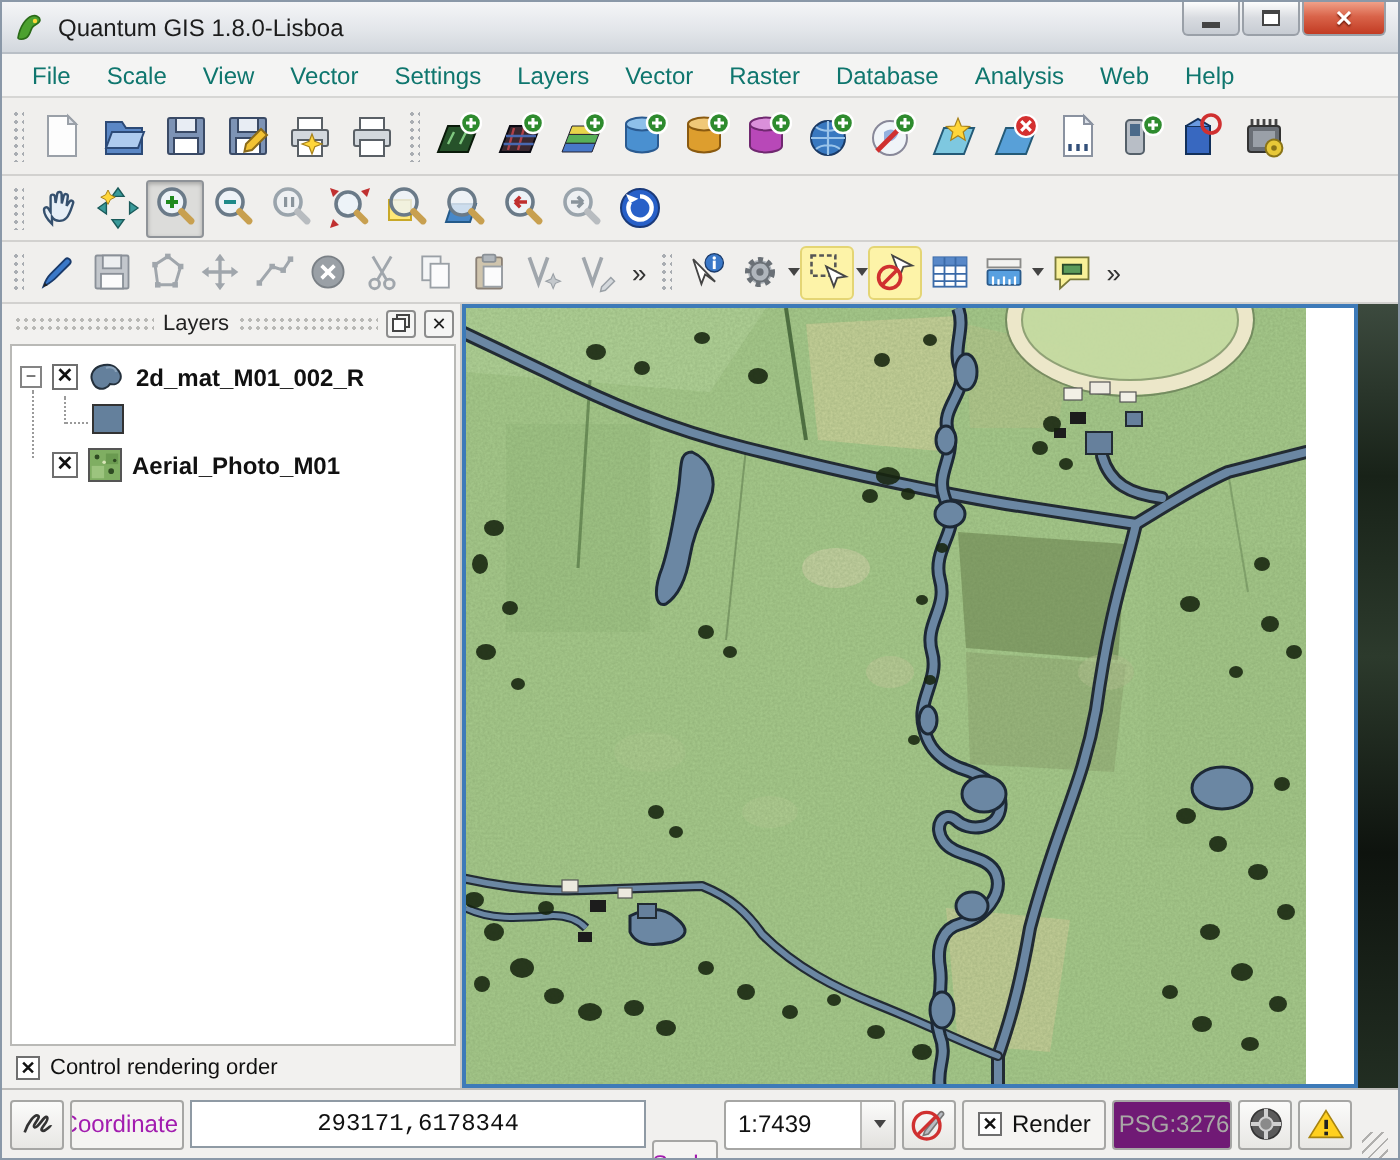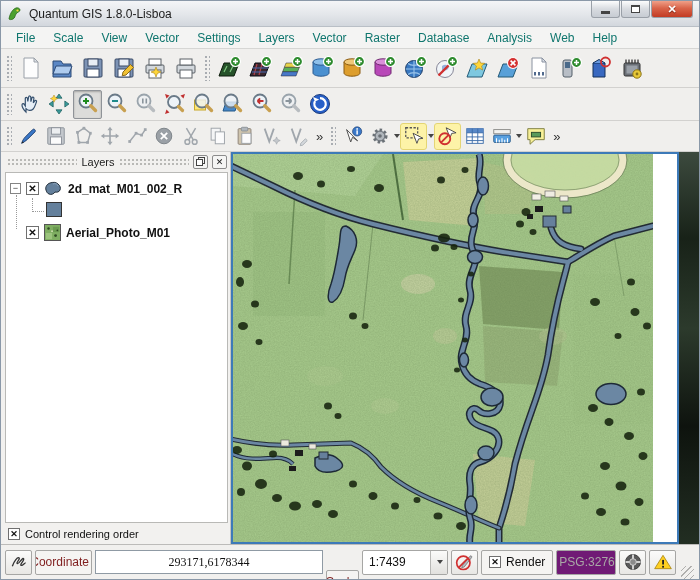--- a/index.html
+++ b/index.html
@@ -69,7 +69,7 @@
     display:flex;align-items:center;justify-content:center;cursor:pointer;flex:0 0 auto;}
   .sbtn svg{width:20px;height:20px;}
   .sblabel{height:25px;border:1px solid #a6a6a4;border-radius:2px;background:#f5f4f2;display:flex;align-items:center;
-    justify-content:flex-end;overflow:hidden;white-space:nowrap;font-size:12px;color:#7f1d1d;padding:0 2px;flex:0 0 auto;}
+    justify-content:flex-end;overflow:hidden;white-space:nowrap;font-size:12px;color:#a21caf;padding:0 2px;flex:0 0 auto;}
   .lab-coord{width:57px;} .lab-scale{width:33px;margin-top:40px;}
   .coord-input{width:228px;height:24px;border:1px solid #8f9aa4;background:#fff;text-align:center;font-size:12px;
     font-family:Liberation Serif, serif;color:#111;flex:0 0 auto;}

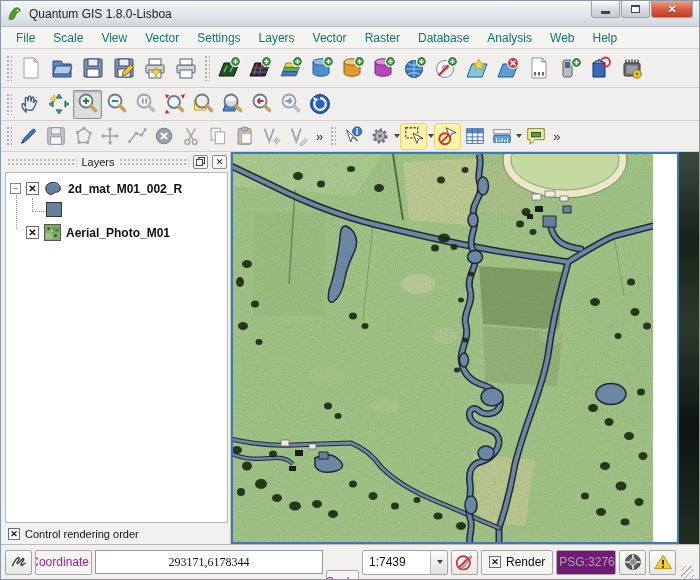--- a/index.html
+++ b/index.html
@@ -72,7 +72,7 @@
     justify-content:flex-end;overflow:hidden;white-space:nowrap;font-size:12px;color:#a21caf;padding:0 2px;flex:0 0 auto;}
   .lab-coord{width:57px;} .lab-scale{width:33px;margin-top:40px;}
   .coord-input{width:228px;height:24px;border:1px solid #8f9aa4;background:#fff;text-align:center;font-size:12px;
-    font-family:Liberation Serif, serif;color:#111;flex:0 0 auto;}
+    font-family:Liberation Mono, monospace;color:#111;flex:0 0 auto;}
   .scombo{width:86px;height:25px;border:1px solid #a6a6a4;border-radius:2px;background:#fff;display:flex;align-items:center;flex:0 0 auto;cursor:pointer;}
   .scombo .val{flex:1;font-size:12px;color:#111;padding-left:6px;}
   .scombo .dbtn{width:17px;height:100%;border-left:1px solid #b8b8b6;background:linear-gradient(180deg,#fbfbfa,#e2e1de);display:flex;align-items:center;justify-content:center;}

